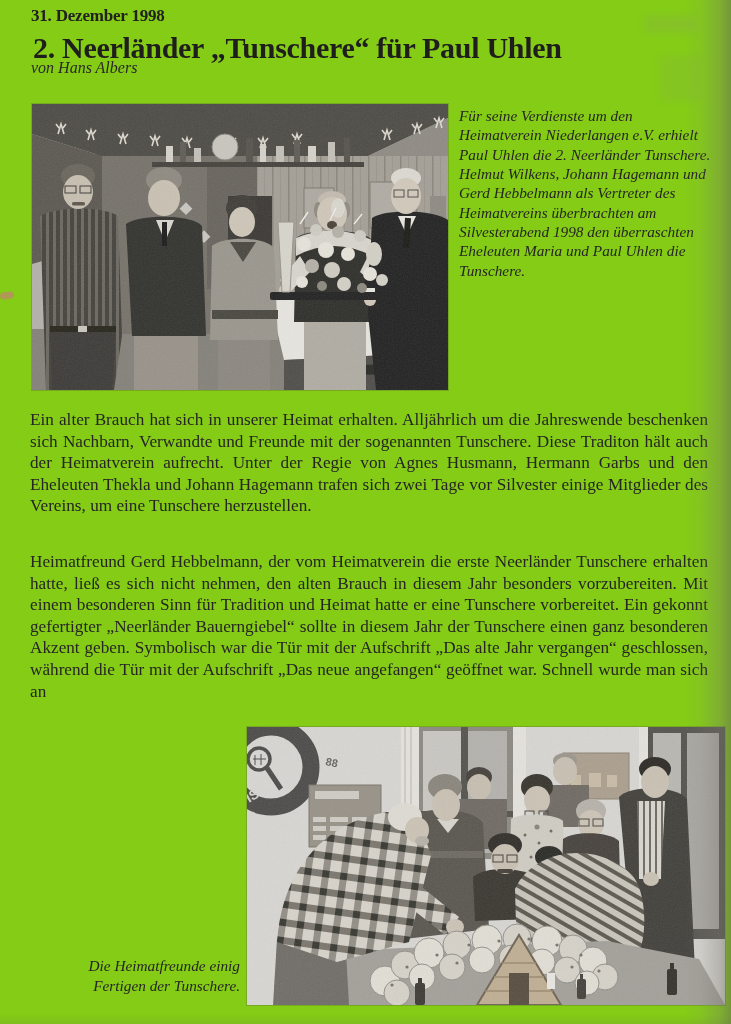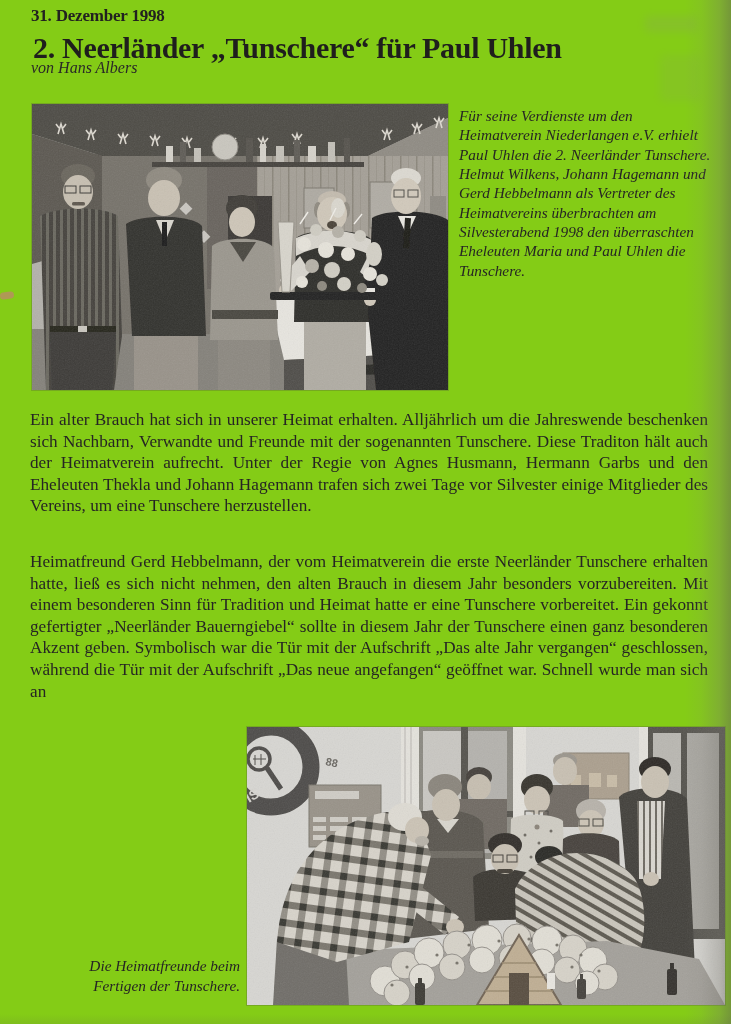--- a/index.html
+++ b/index.html
@@ -416,7 +416,7 @@
     </svg>
   </figure>
 
-  <div class="caption2">Die Heimatfreunde beim Fertigen der Tunschere.</div>
+  <div class="caption2">Die Heimatfreunde einig Fertigen der Tunschere.</div>
 
   <div class="stain"></div>
   <div class="ghost g1"></div>

